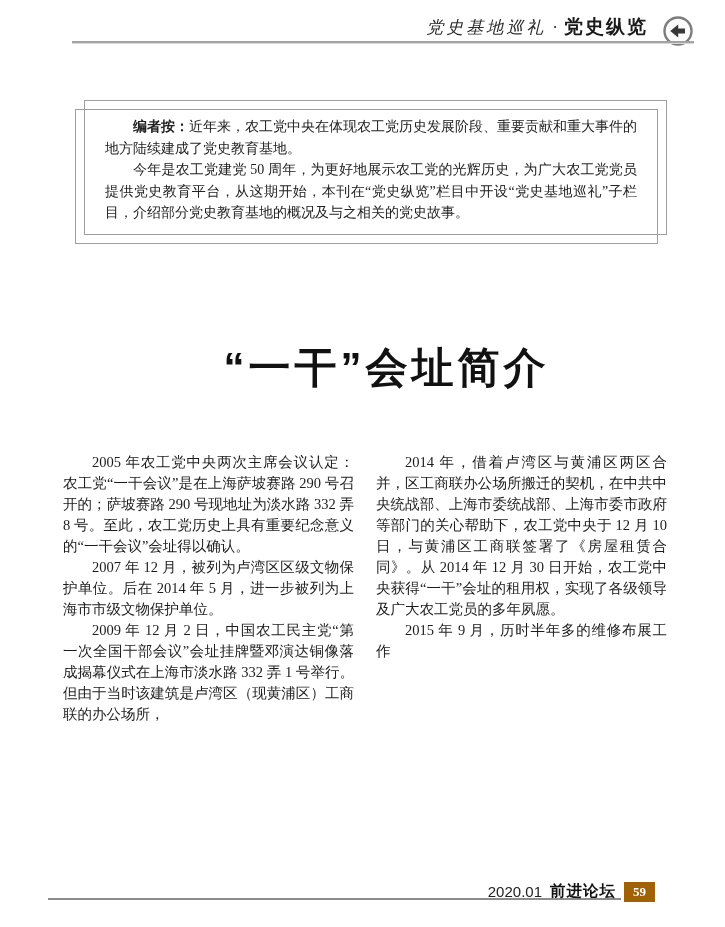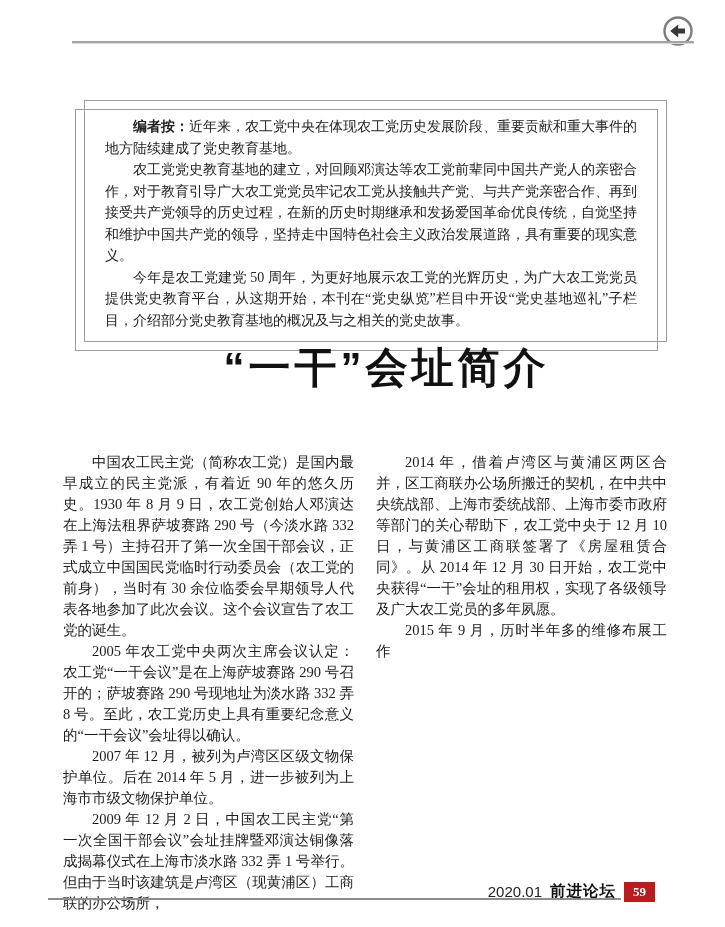--- a/index.html
+++ b/index.html
@@ -55,6 +55,11 @@
 
 <div class="page">
 
+  <div class="header">
+    <span class="kicker">党史基地巡礼</span>
+    <span class="kicker-dot">·</span>
+    <span class="column-title">党史纵览</span>
+  </div>
   <span class="back-badge">
     <svg width="32" height="32" viewBox="0 0 32 32">
       <circle cx="16" cy="16" r="13.5" fill="#fbfbfb" stroke="#7d7d7d" stroke-width="2.4"></circle>

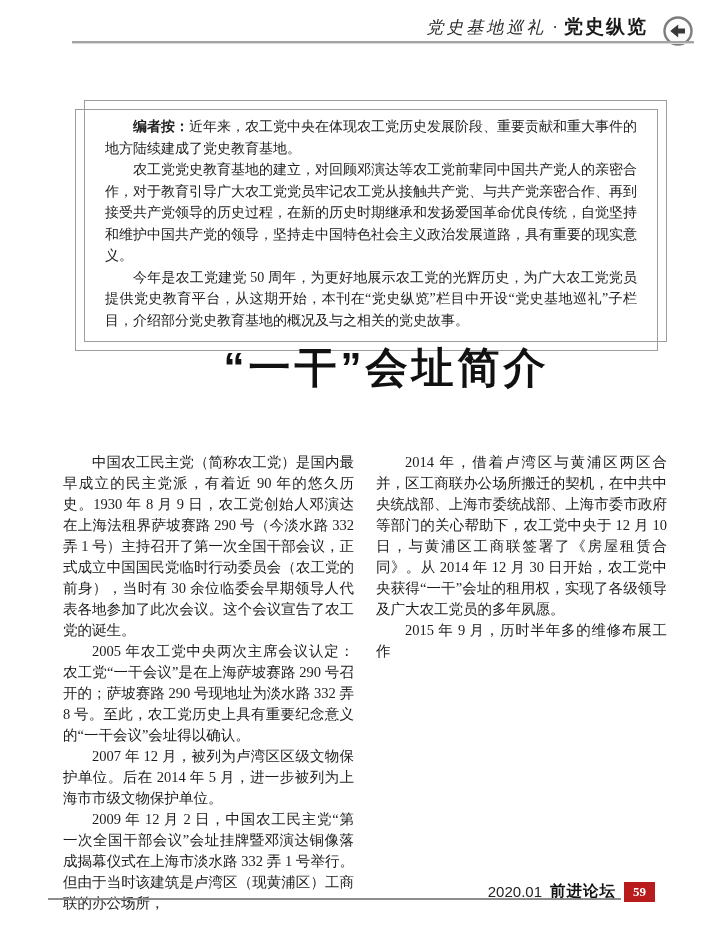--- a/index.html
+++ b/index.html
@@ -73,7 +73,6 @@
     <div class="frame-b"></div>
     <div class="editor-content">
       <p><span class="editor-lead">编者按：</span><span>近年来，农工党中央在体现农工党历史发展阶段、重要贡献和重大事件的地方陆续建成了党史教育基地。</span></p>
-      <p>农工党党史教育基地的建立，对回顾邓演达等农工党前辈同中国共产党人的亲密合作，对于教育引导广大农工党党员牢记农工党从接触共产党、与共产党亲密合作、再到接受共产党领导的历史过程，在新的历史时期继承和发扬爱国革命优良传统，自觉坚持和维护中国共产党的领导，坚持走中国特色社会主义政治发展道路，具有重要的现实意义。</p>
       <p>今年是农工党建党 50 周年，为更好地展示农工党的光辉历史，为广大农工党党员提供党史教育平台，从这期开始，本刊在“党史纵览”栏目中开设“党史基地巡礼”子栏目，介绍部分党史教育基地的概况及与之相关的党史故事。</p>
     </div>
   </div>

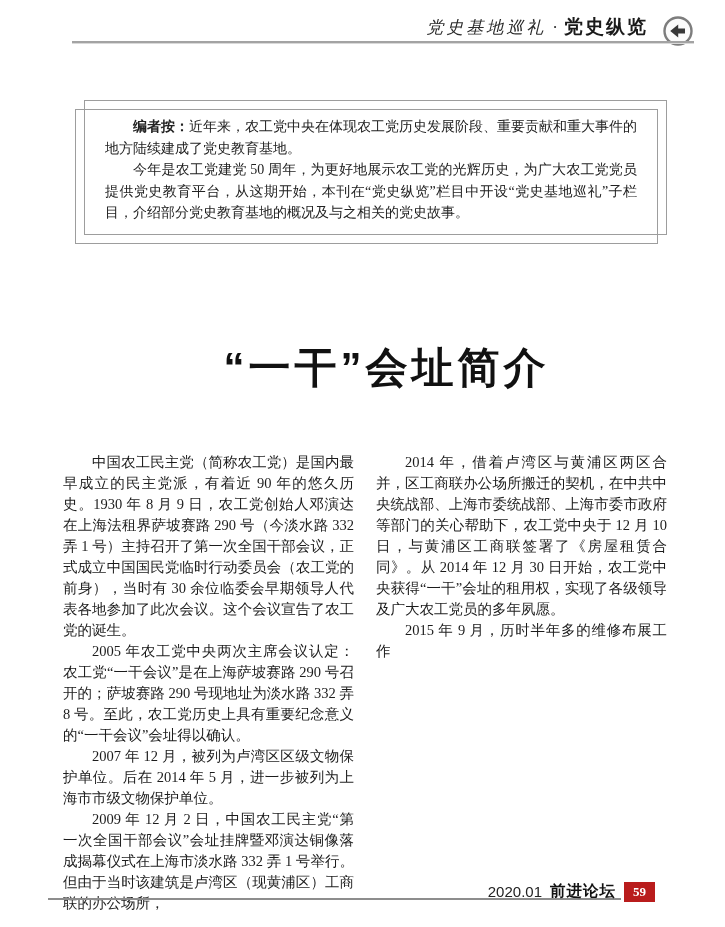--- a/index.html
+++ b/index.html
@@ -81,7 +81,6 @@
 
   <div class="columns">
     <div class="col">
-      <p>中国农工民主党（简称农工党）是国内最早成立的民主党派，有着近 90 年的悠久历史。1930 年 8 月 9 日，农工党创始人邓演达在上海法租界萨坡赛路 290 号（今淡水路 332 弄 1 号）主持召开了第一次全国干部会议，正式成立中国国民党临时行动委员会（农工党的前身），当时有 30 余位临委会早期领导人代表各地参加了此次会议。这个会议宣告了农工党的诞生。</p>
       <p>2005 年农工党中央两次主席会议认定：农工党“一干会议”是在上海萨坡赛路 290 号召开的；萨坡赛路 290 号现地址为淡水路 332 弄 8 号。至此，农工党历史上具有重要纪念意义的“一干会议”会址得以确认。</p>
       <p>2007 年 12 月，被列为卢湾区区级文物保护单位。后在 2014 年 5 月，进一步被列为上海市市级文物保护单位。</p>
       <p>2009 年 12 月 2 日，中国农工民主党“第一次全国干部会议”会址挂牌暨邓演达铜像落成揭幕仪式在上海市淡水路 332 弄 1 号举行。但由于当时该建筑是卢湾区（现黄浦区）工商联的办公场所，</p>

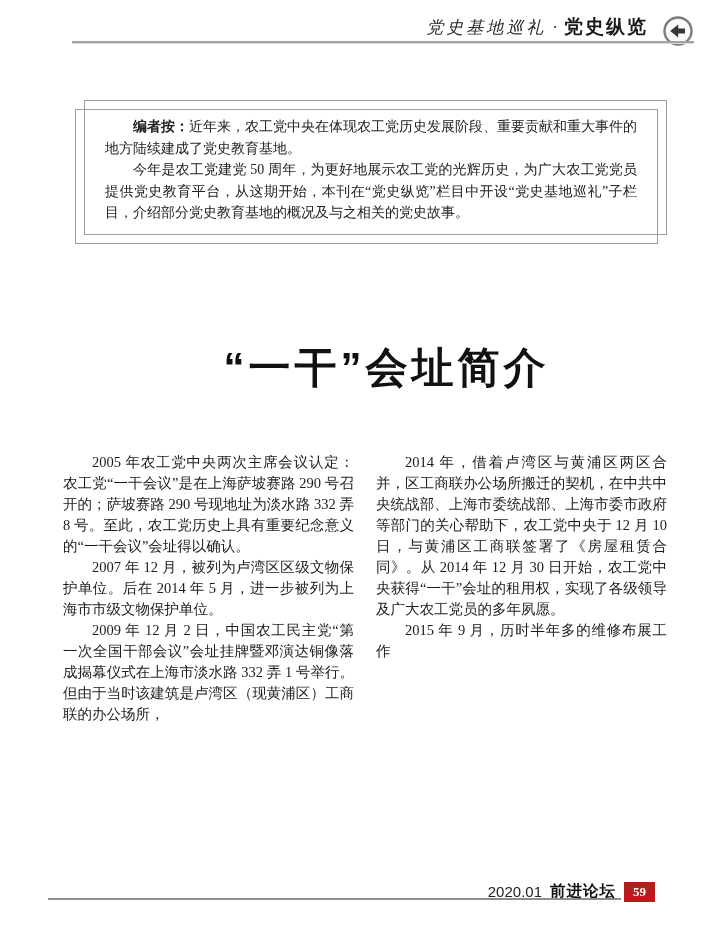--- a/index.html
+++ b/index.html
@@ -45,7 +45,7 @@
   .issue-date{font-family:Liberation Sans, sans-serif;font-size:15px;color:#222;}
   .journal-name{font-family:"Liberation Sans","DejaVu Sans",sans-serif;font-weight:bold;font-size:15.5px;letter-spacing:1px;color:#111;margin-left:8px;}
   .page-badge{
-    margin-left:8px;width:31px;height:20px;background:#b91c1c;color:#fff;
+    margin-left:8px;width:31px;height:20px;background:#a16207;color:#fff;
     font-family:"Liberation Serif","DejaVu Serif",serif;font-weight:bold;font-size:13px;
     display:flex;align-items:center;justify-content:center;
   }

